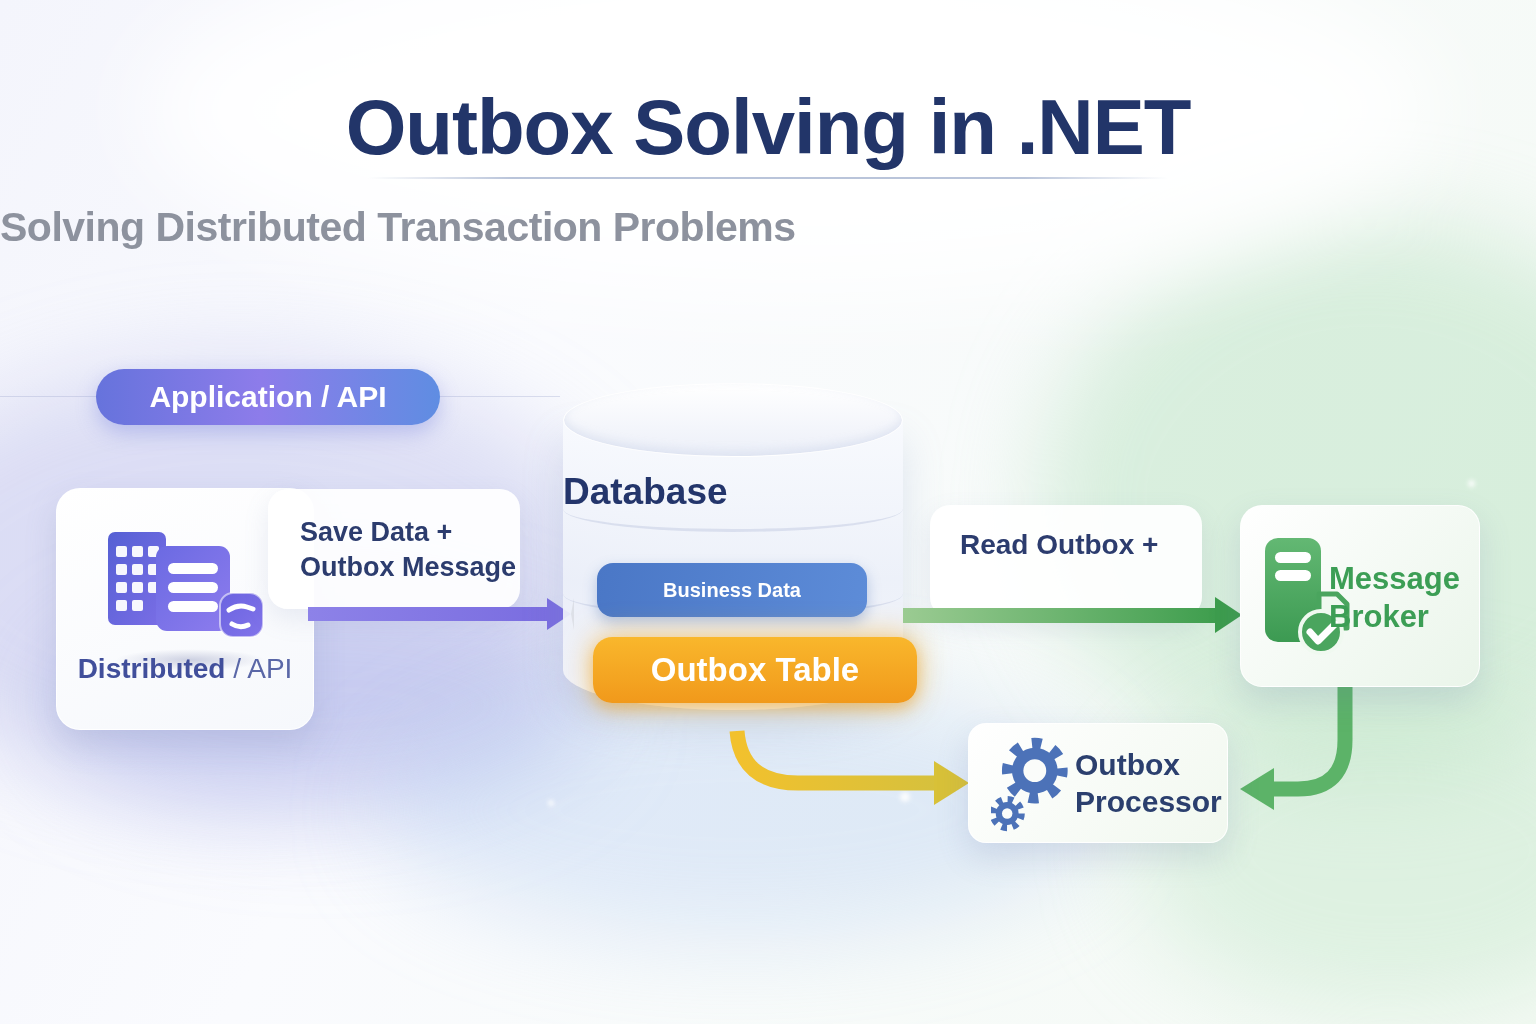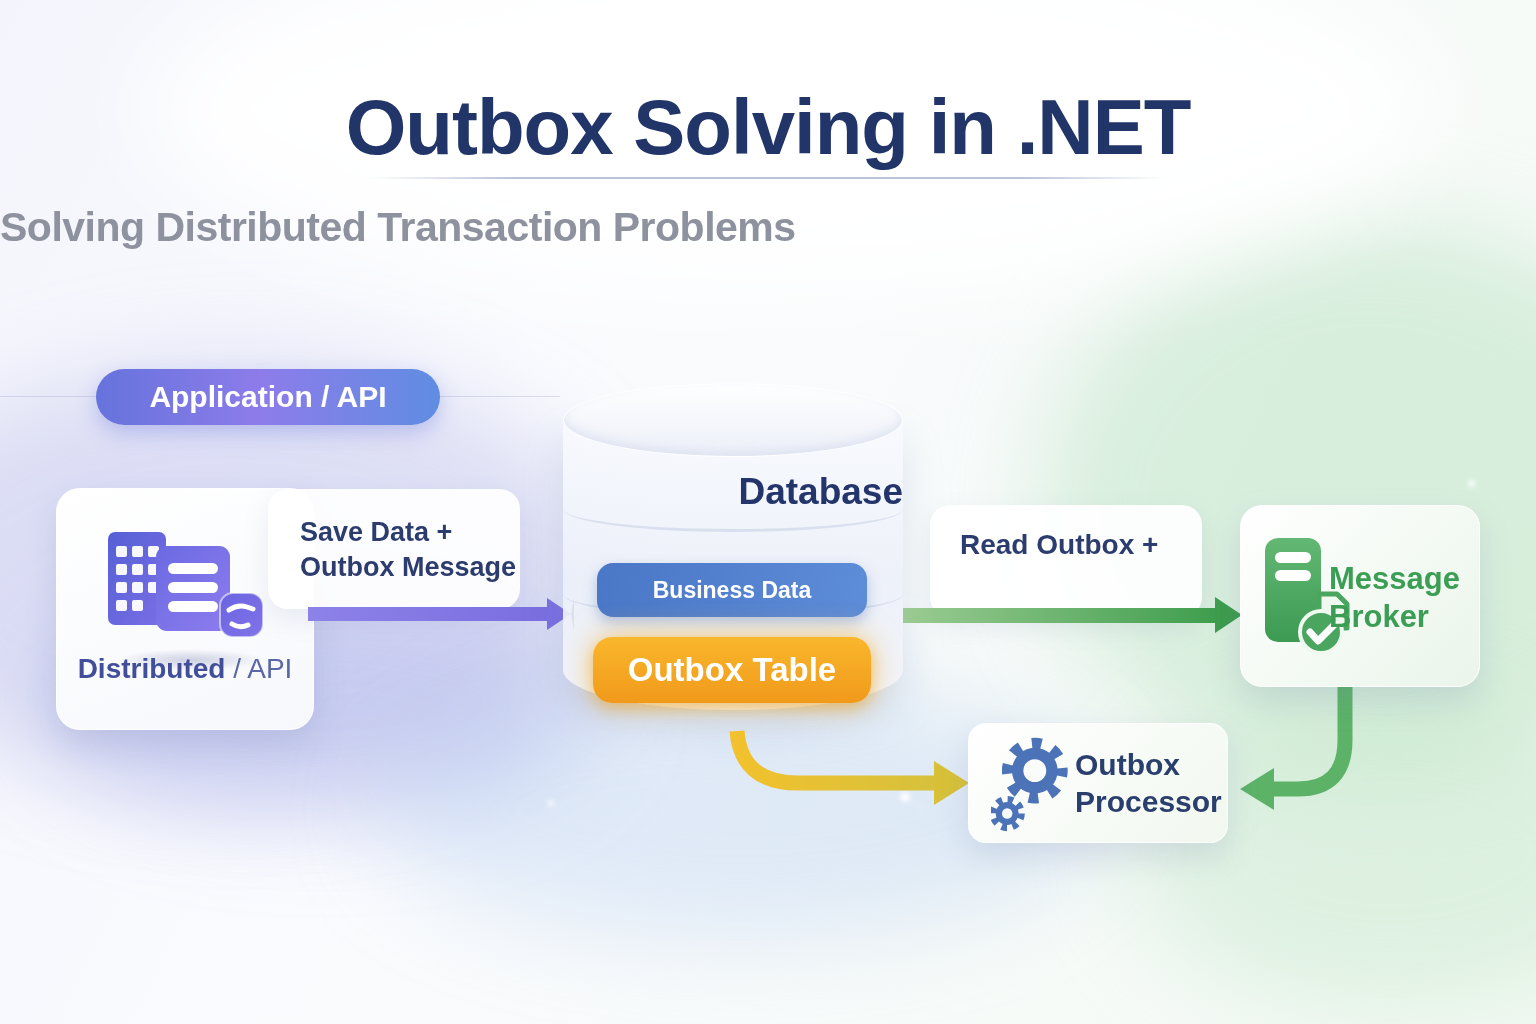--- a/index.html
+++ b/index.html
@@ -105,7 +105,7 @@
     border-bottom:3px solid rgba(198,206,228,0.55);box-sizing:border-box;
   }
   .db-title{
-    position:absolute;left:0;width:100%;top:88px;text-align:right;
+    position:absolute;left:0;width:100%;top:88px;text-align:left;
     font-size:37px;font-weight:700;color:#23356b;
   }
   .db-row{

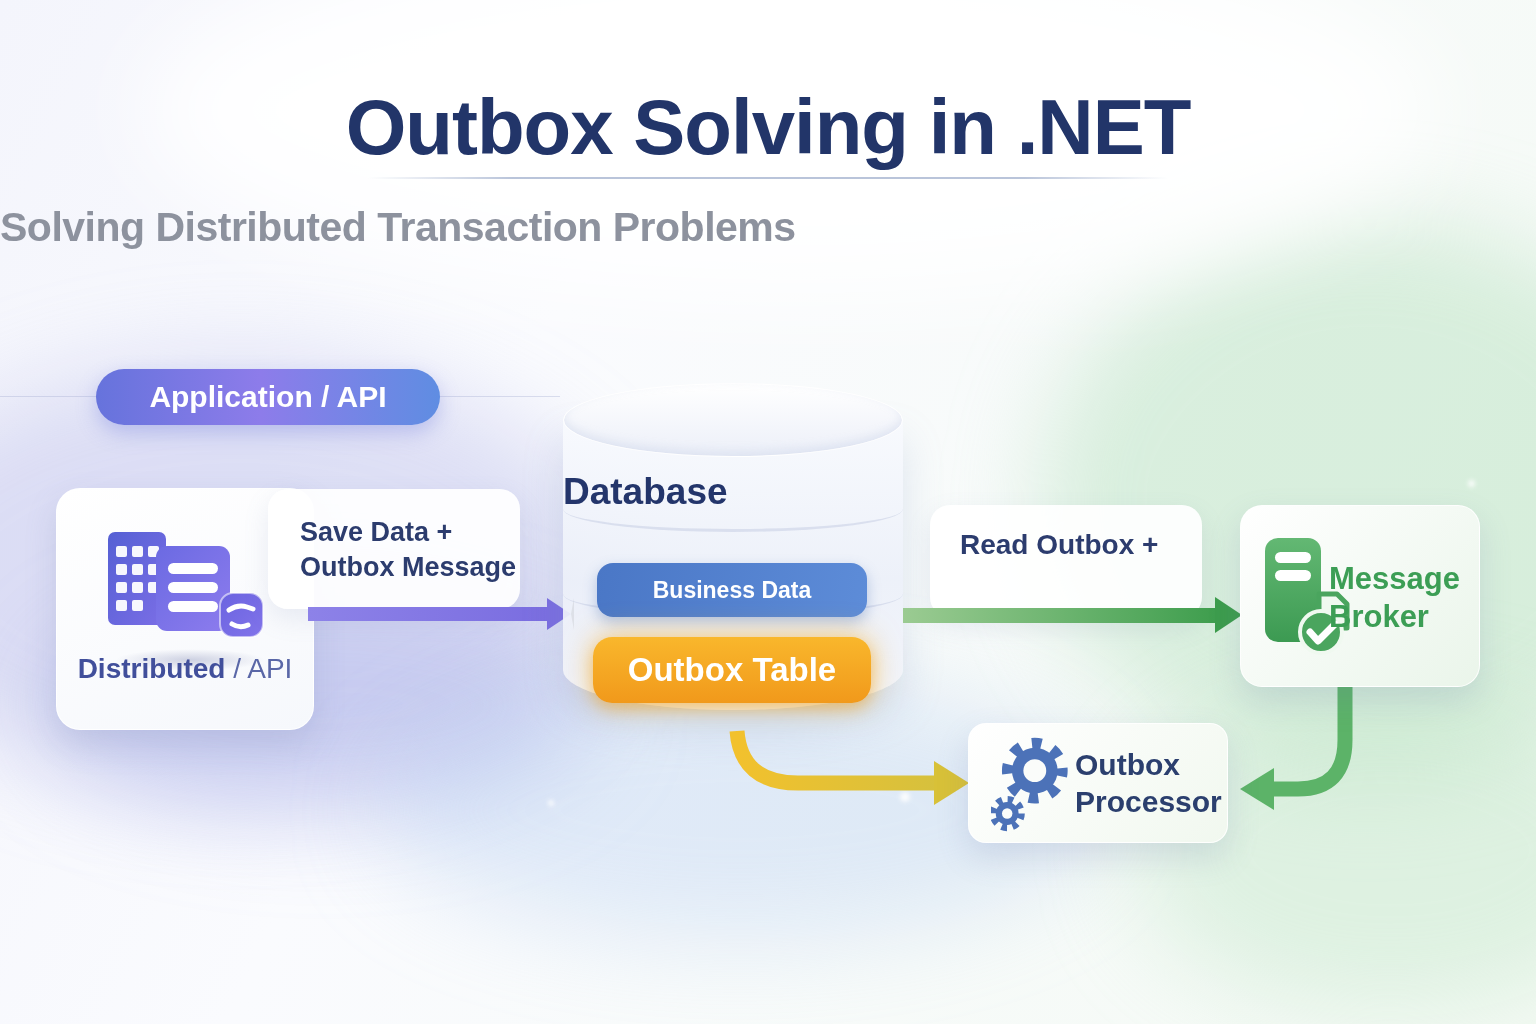--- a/index.html
+++ b/index.html
@@ -113,7 +113,7 @@
     color:#fff;font-weight:700;
   }
   .row-business{
-    left:34px;top:180px;width:270px;height:54px;border-radius:16px;font-size:23px;
+    left:34px;top:180px;width:270px;height:54px;border-radius:16px;font-size:20px;
     background:linear-gradient(100deg,#4a77c6,#5d8cd8);
     box-shadow:0 6px 14px rgba(70,110,180,0.35);
   }

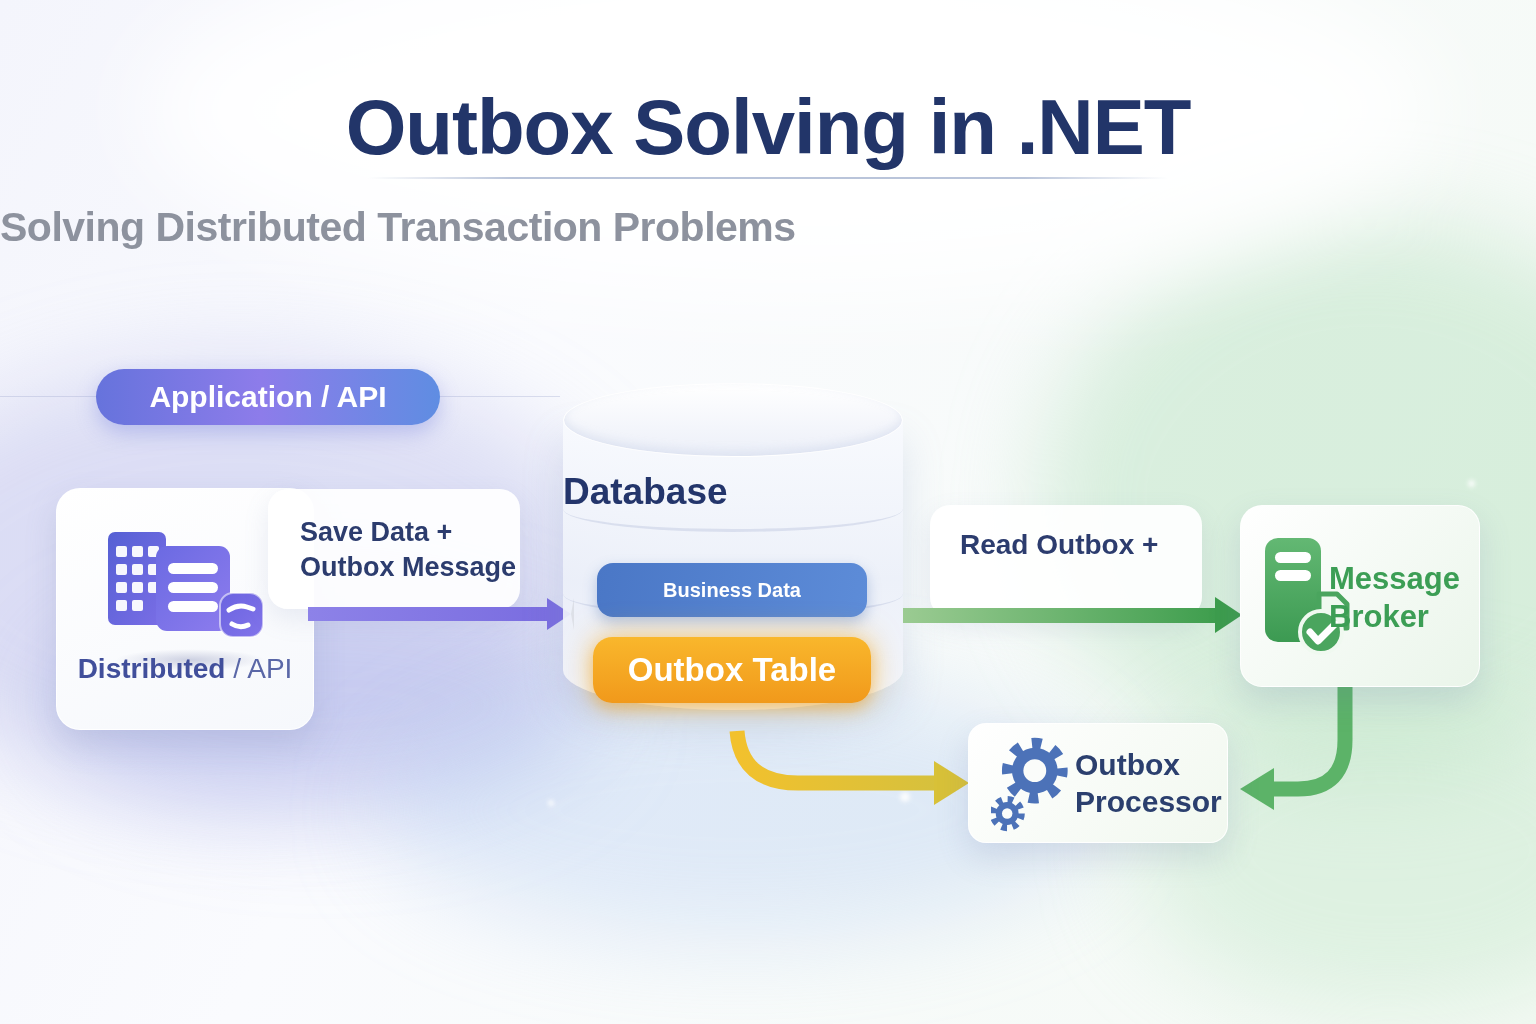--- a/index.html
+++ b/index.html
@@ -118,7 +118,7 @@
     box-shadow:0 6px 14px rgba(70,110,180,0.35);
   }
   .row-outbox{
-    left:30px;top:254px;width:278px;height:66px;border-radius:19px;font-size:33px;
+    left:30px;top:254px;width:324px;height:66px;border-radius:19px;font-size:33px;
     background:linear-gradient(180deg,#f9b72c,#f1991b);
     box-shadow:0 0 30px rgba(248,178,48,0.65),0 6px 14px rgba(230,150,30,0.35);
   }

